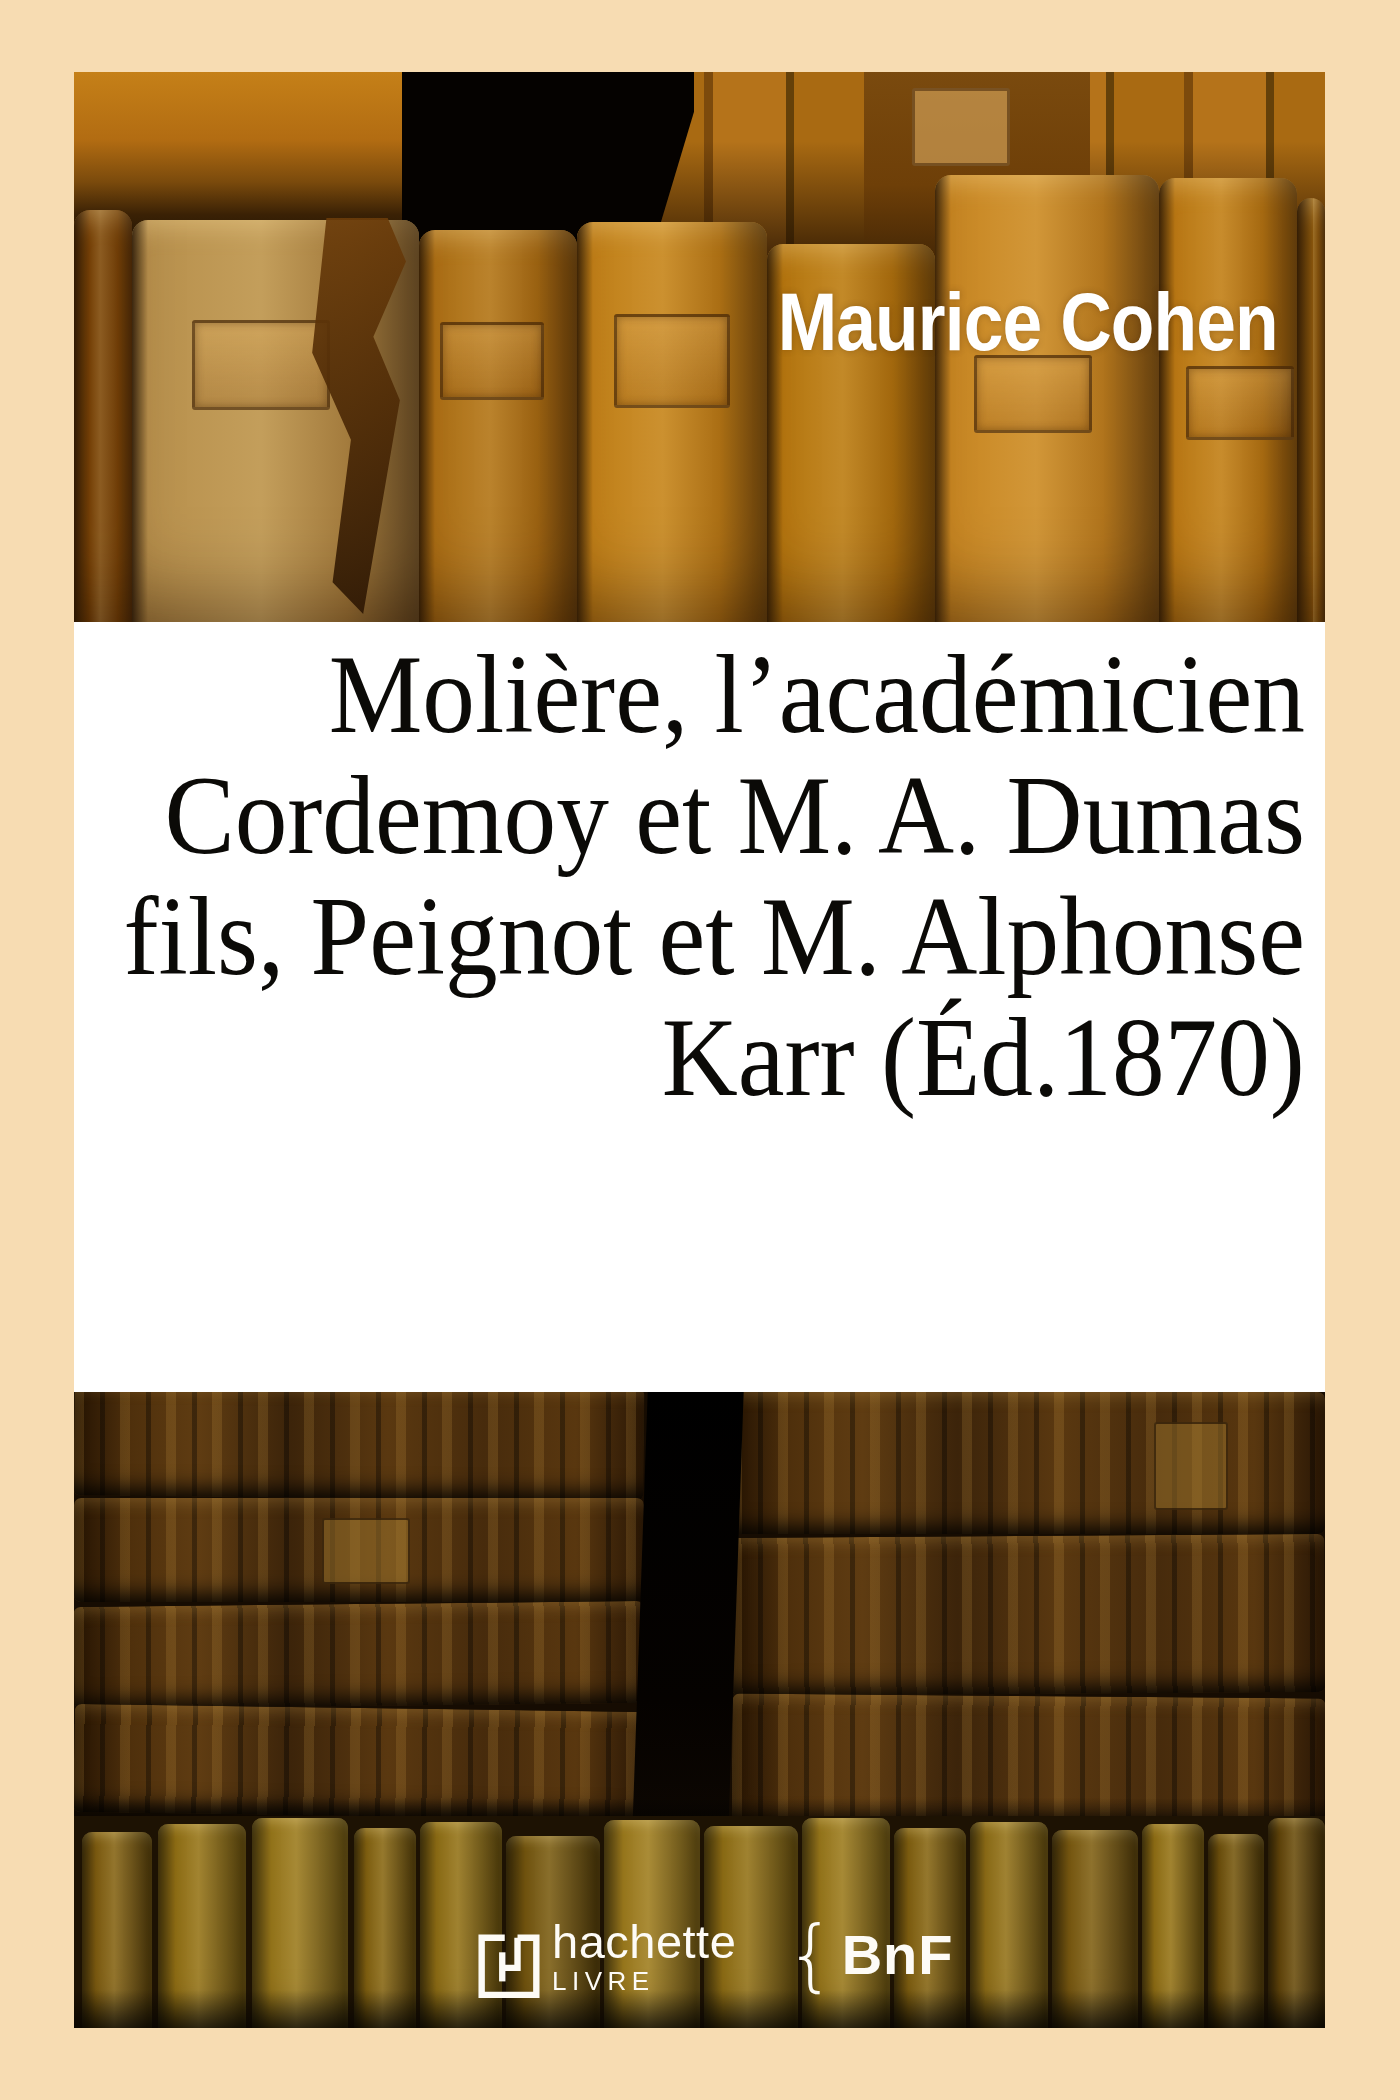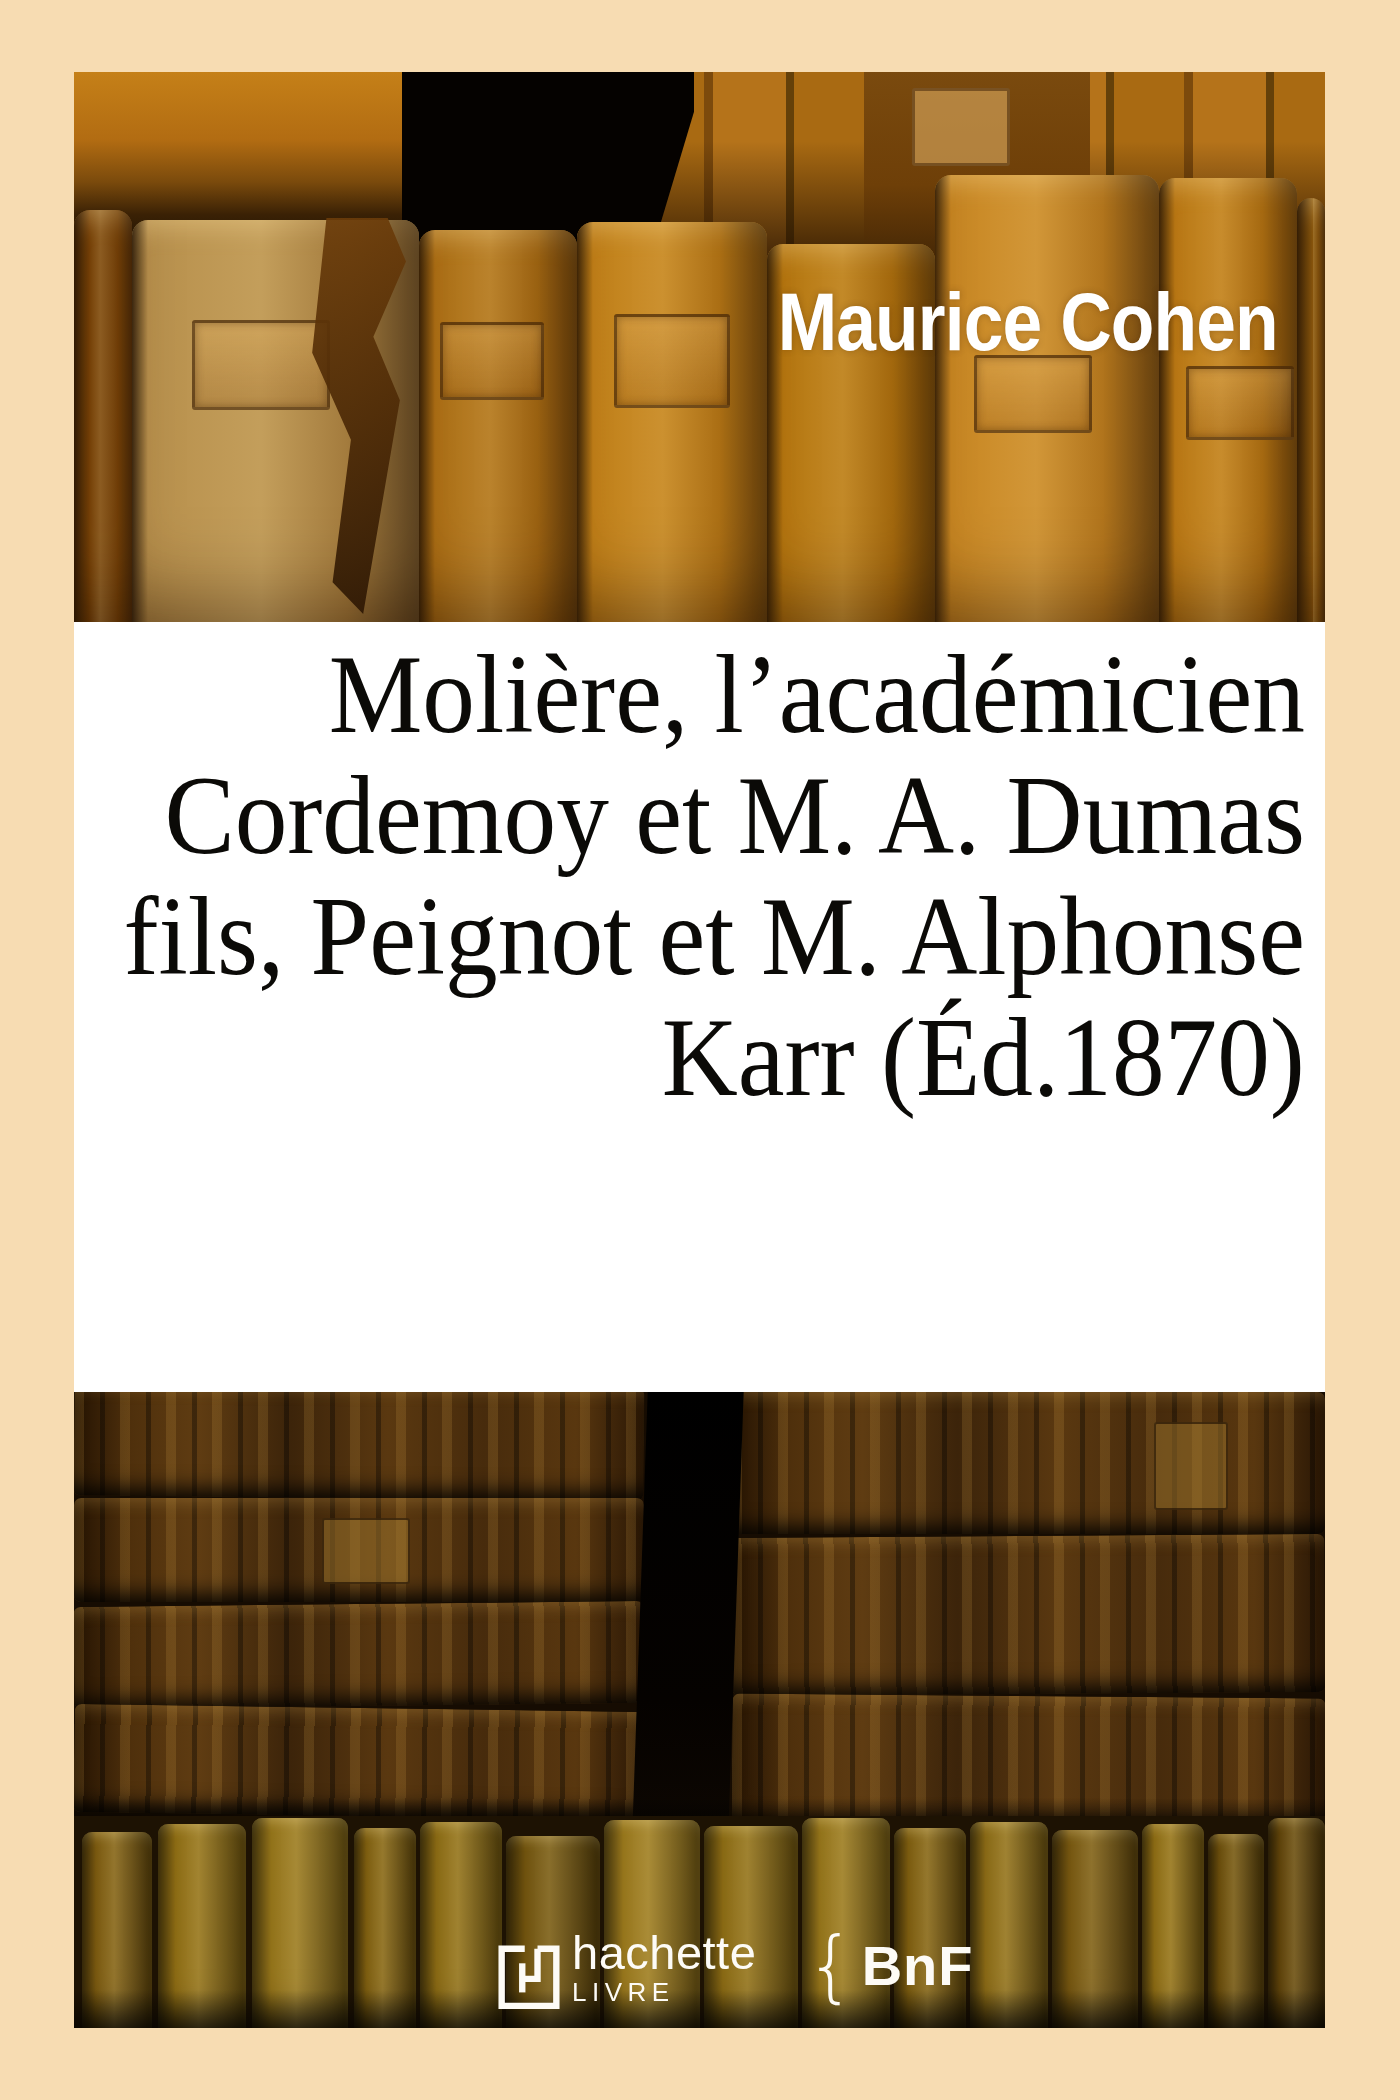--- a/index.html
+++ b/index.html
@@ -80,7 +80,7 @@
     background:linear-gradient(180deg,rgba(0,0,0,0),rgba(0,0,0,.6));}
 
   
-  .logos{position:absolute;left:0;top:15px;width:996px;height:636px;z-index:9;margin-left:20px;}
+  .logos{position:absolute;left:0;top:4px;width:996px;height:636px;z-index:9;}
   .hachette-icon{position:absolute;left:398px;top:535px;width:74px;height:71px;}
   .hachette-icon svg{width:100%;height:100%;display:block;}
   .hachette-text{position:absolute;left:478px;top:524px;color:#fdfbf6;}

